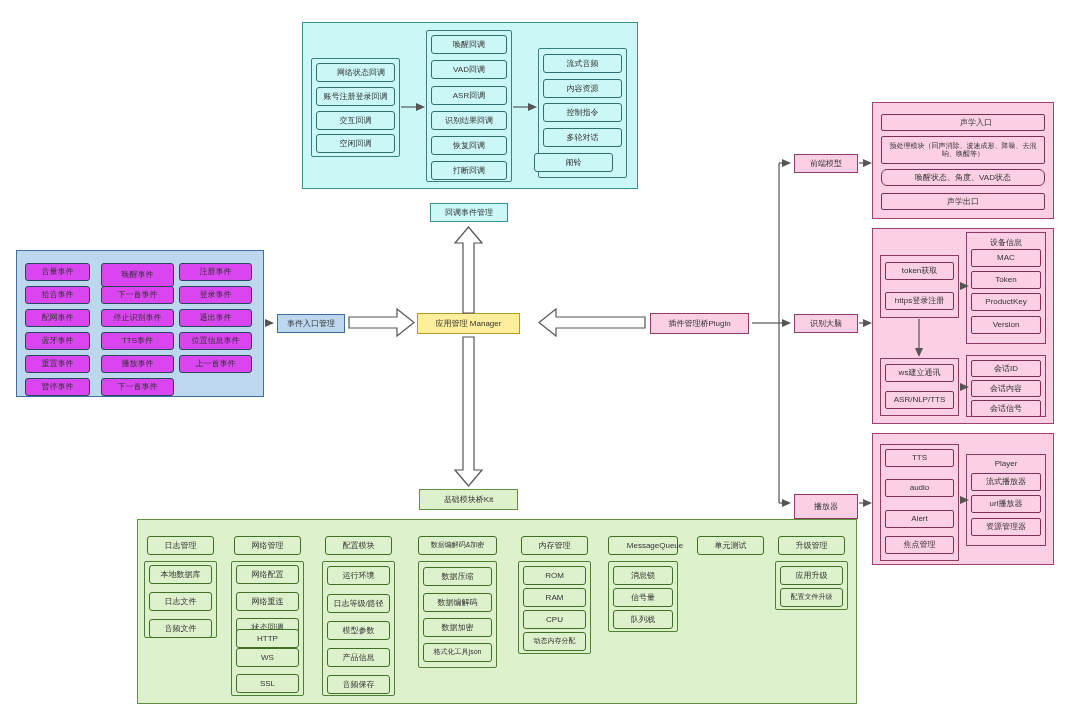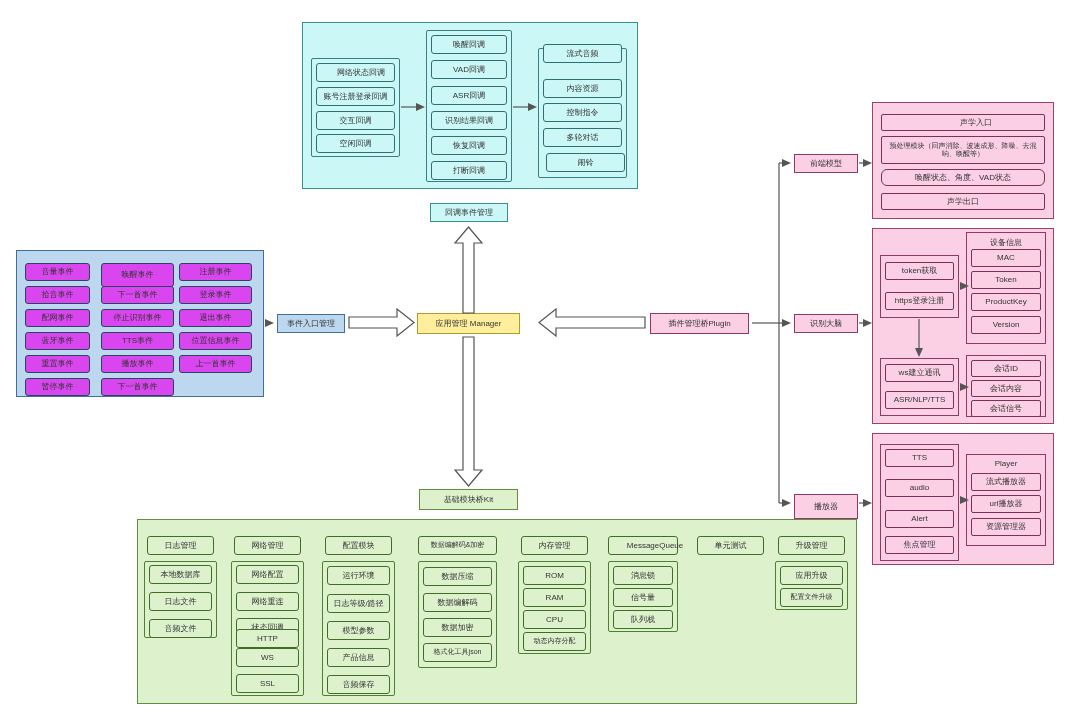--- a/index.html
+++ b/index.html
@@ -64,7 +64,7 @@
   <div class="node cyan-leaf" style="left:431px;top:161px;width:76px;height:19px;">打断回调</div>
 
   <div class="grp cyan-sub" style="left:538px;top:48px;width:89px;height:130px;"></div>
-  <div class="node cyan-leaf" style="left:543px;top:44px;width:79px;height:19px;">流式音频</div>
+  <div class="node cyan-leaf" style="left:543px;top:54px;width:79px;height:19px;">流式音频</div>
   <div class="node cyan-leaf" style="left:543px;top:79px;width:79px;height:19px;">内容资源</div>
   <div class="node cyan-leaf" style="left:543px;top:103px;width:79px;height:19px;">控制指令</div>
   <div class="node cyan-leaf" style="left:543px;top:128px;width:79px;height:19px;">多轮对话</div>

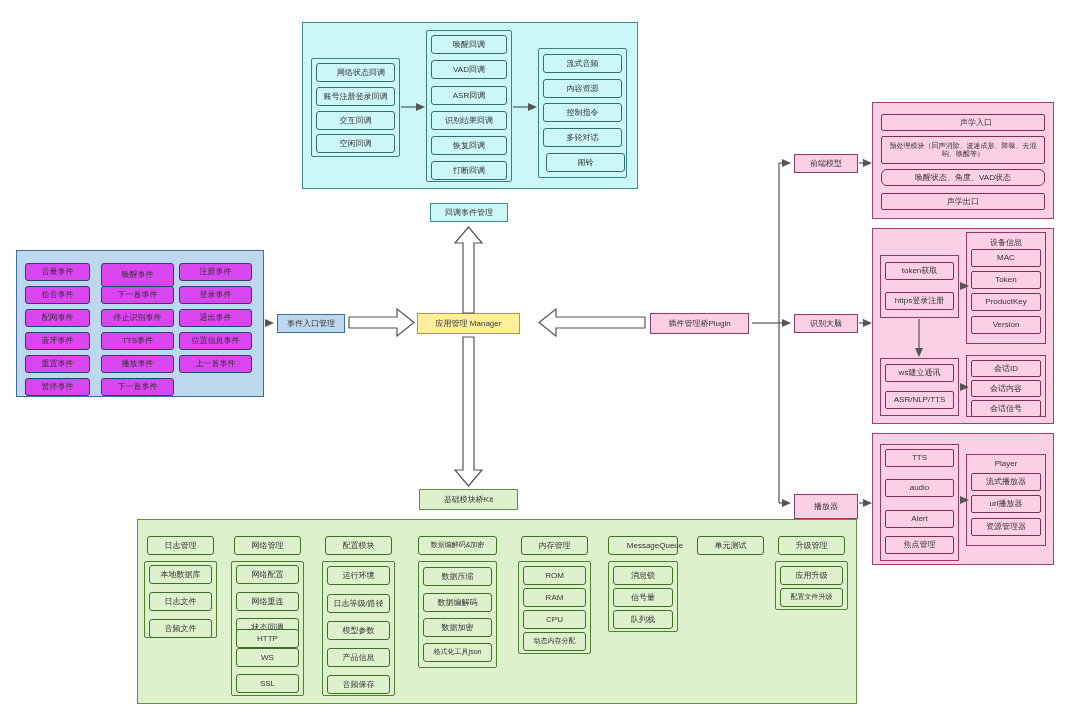--- a/index.html
+++ b/index.html
@@ -68,7 +68,7 @@
   <div class="node cyan-leaf" style="left:543px;top:79px;width:79px;height:19px;">内容资源</div>
   <div class="node cyan-leaf" style="left:543px;top:103px;width:79px;height:19px;">控制指令</div>
   <div class="node cyan-leaf" style="left:543px;top:128px;width:79px;height:19px;">多轮对话</div>
-  <div class="node cyan-leaf" style="left:546px;top:153px;width:79px;height:19px;">闹铃</div>
+  <div class="node cyan-leaf" style="left:534px;top:153px;width:79px;height:19px;">闹铃</div>
 
   <div class="node cyan-node" style="left:430px;top:203px;width:78px;height:19px;">回调事件管理</div>
 

